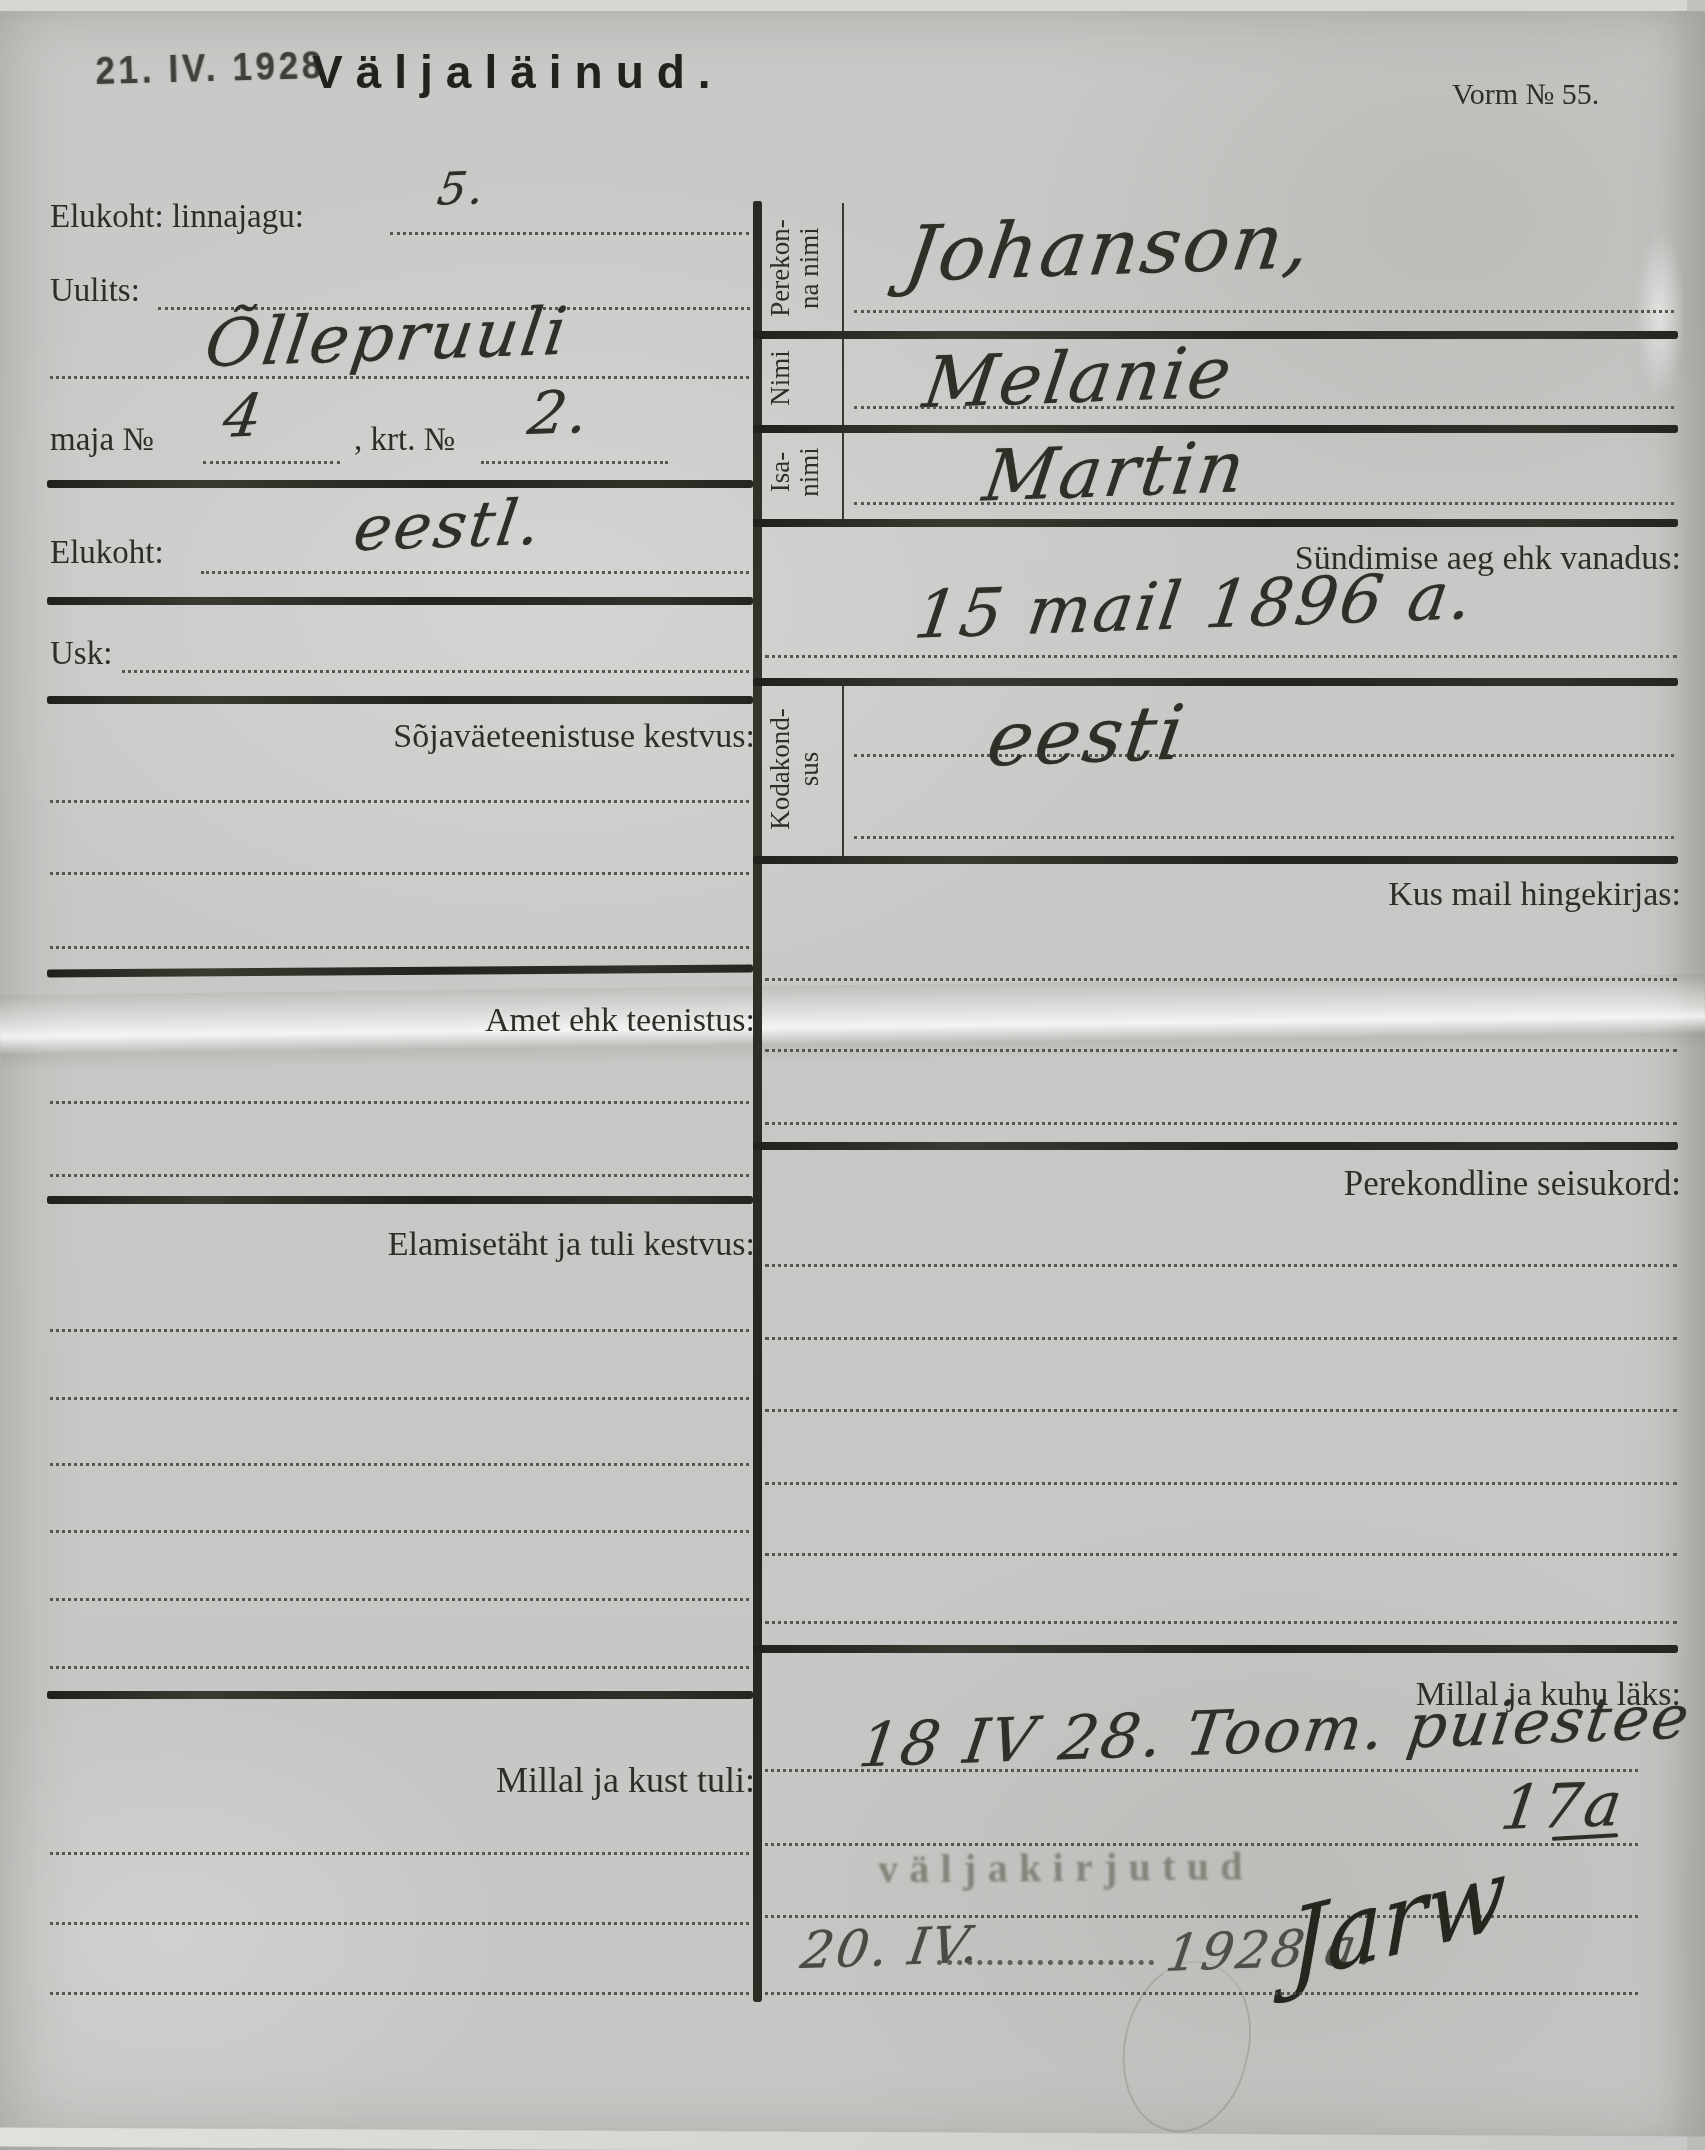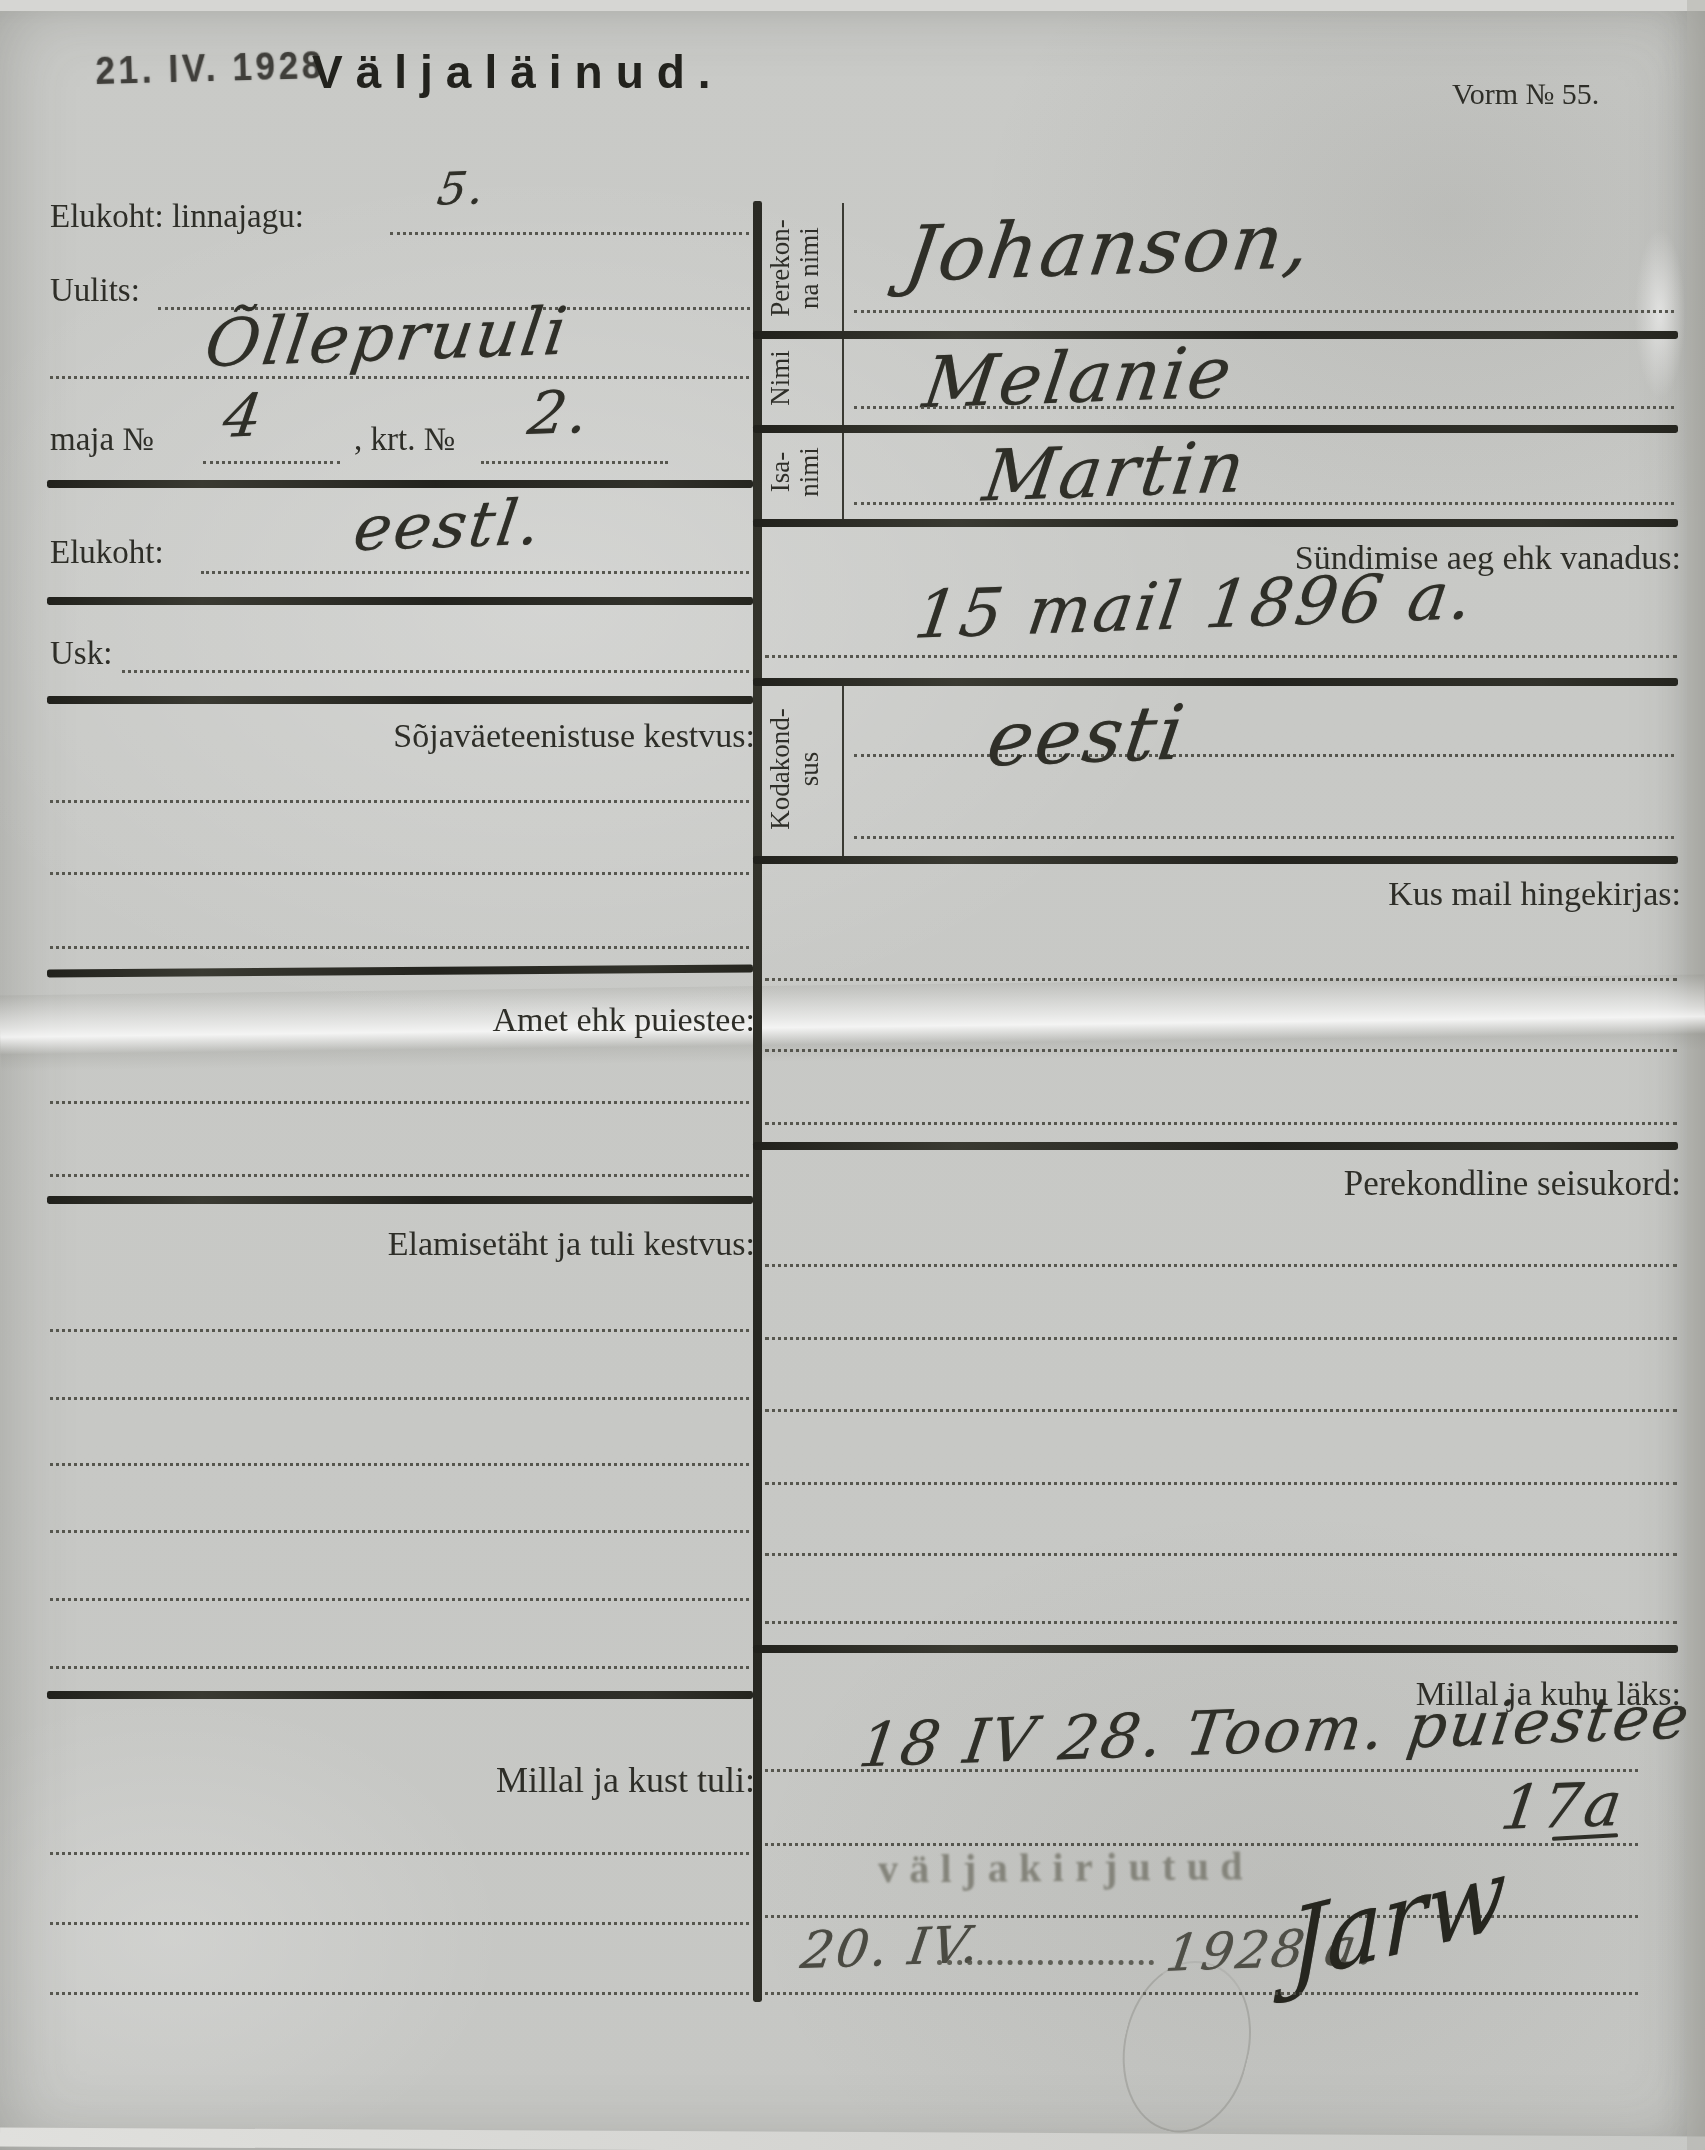--- a/index.html
+++ b/index.html
@@ -88,7 +88,7 @@
     <div class="dot" style="left:50px;top:946px;width:699px;"></div>
     <div class="bar" style="left:47px;top:967px;width:706px;transform:rotate(-0.4deg);"></div>
 
-    <div class="hd" style="left:80px;top:1001px;width:675px;font-size:34px;">Amet ehk puiestee:</div>
+    <div class="hd" style="left:80px;top:1001px;width:675px;font-size:34px;">Amet ehk teenistus:</div>
     <div class="dot" style="left:50px;top:1101px;width:699px;"></div>
     <div class="dot" style="left:50px;top:1174px;width:699px;"></div>
     <div class="bar" style="left:47px;top:1196px;width:706px;"></div>

